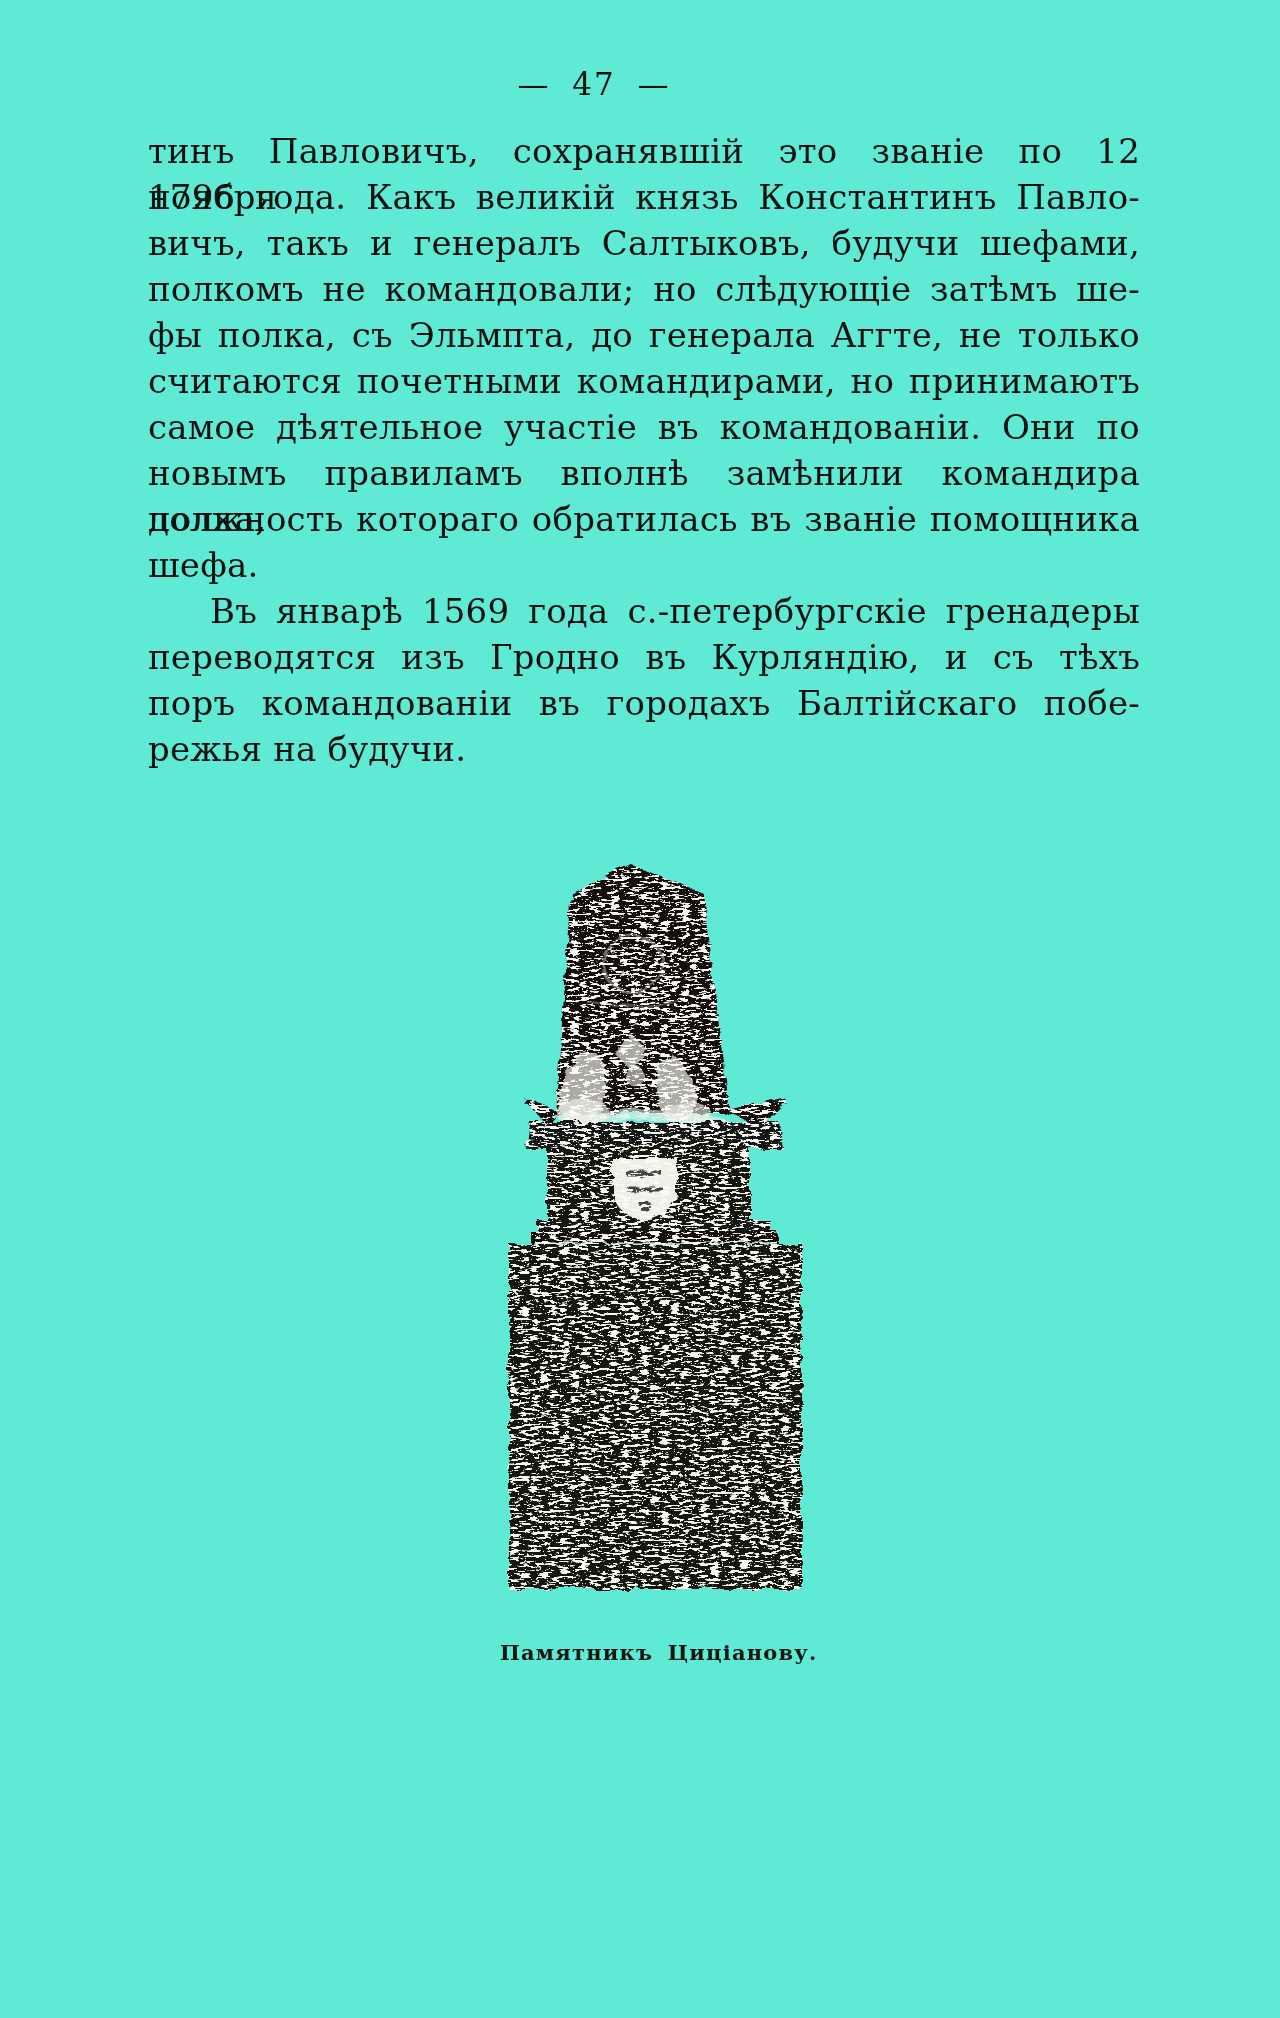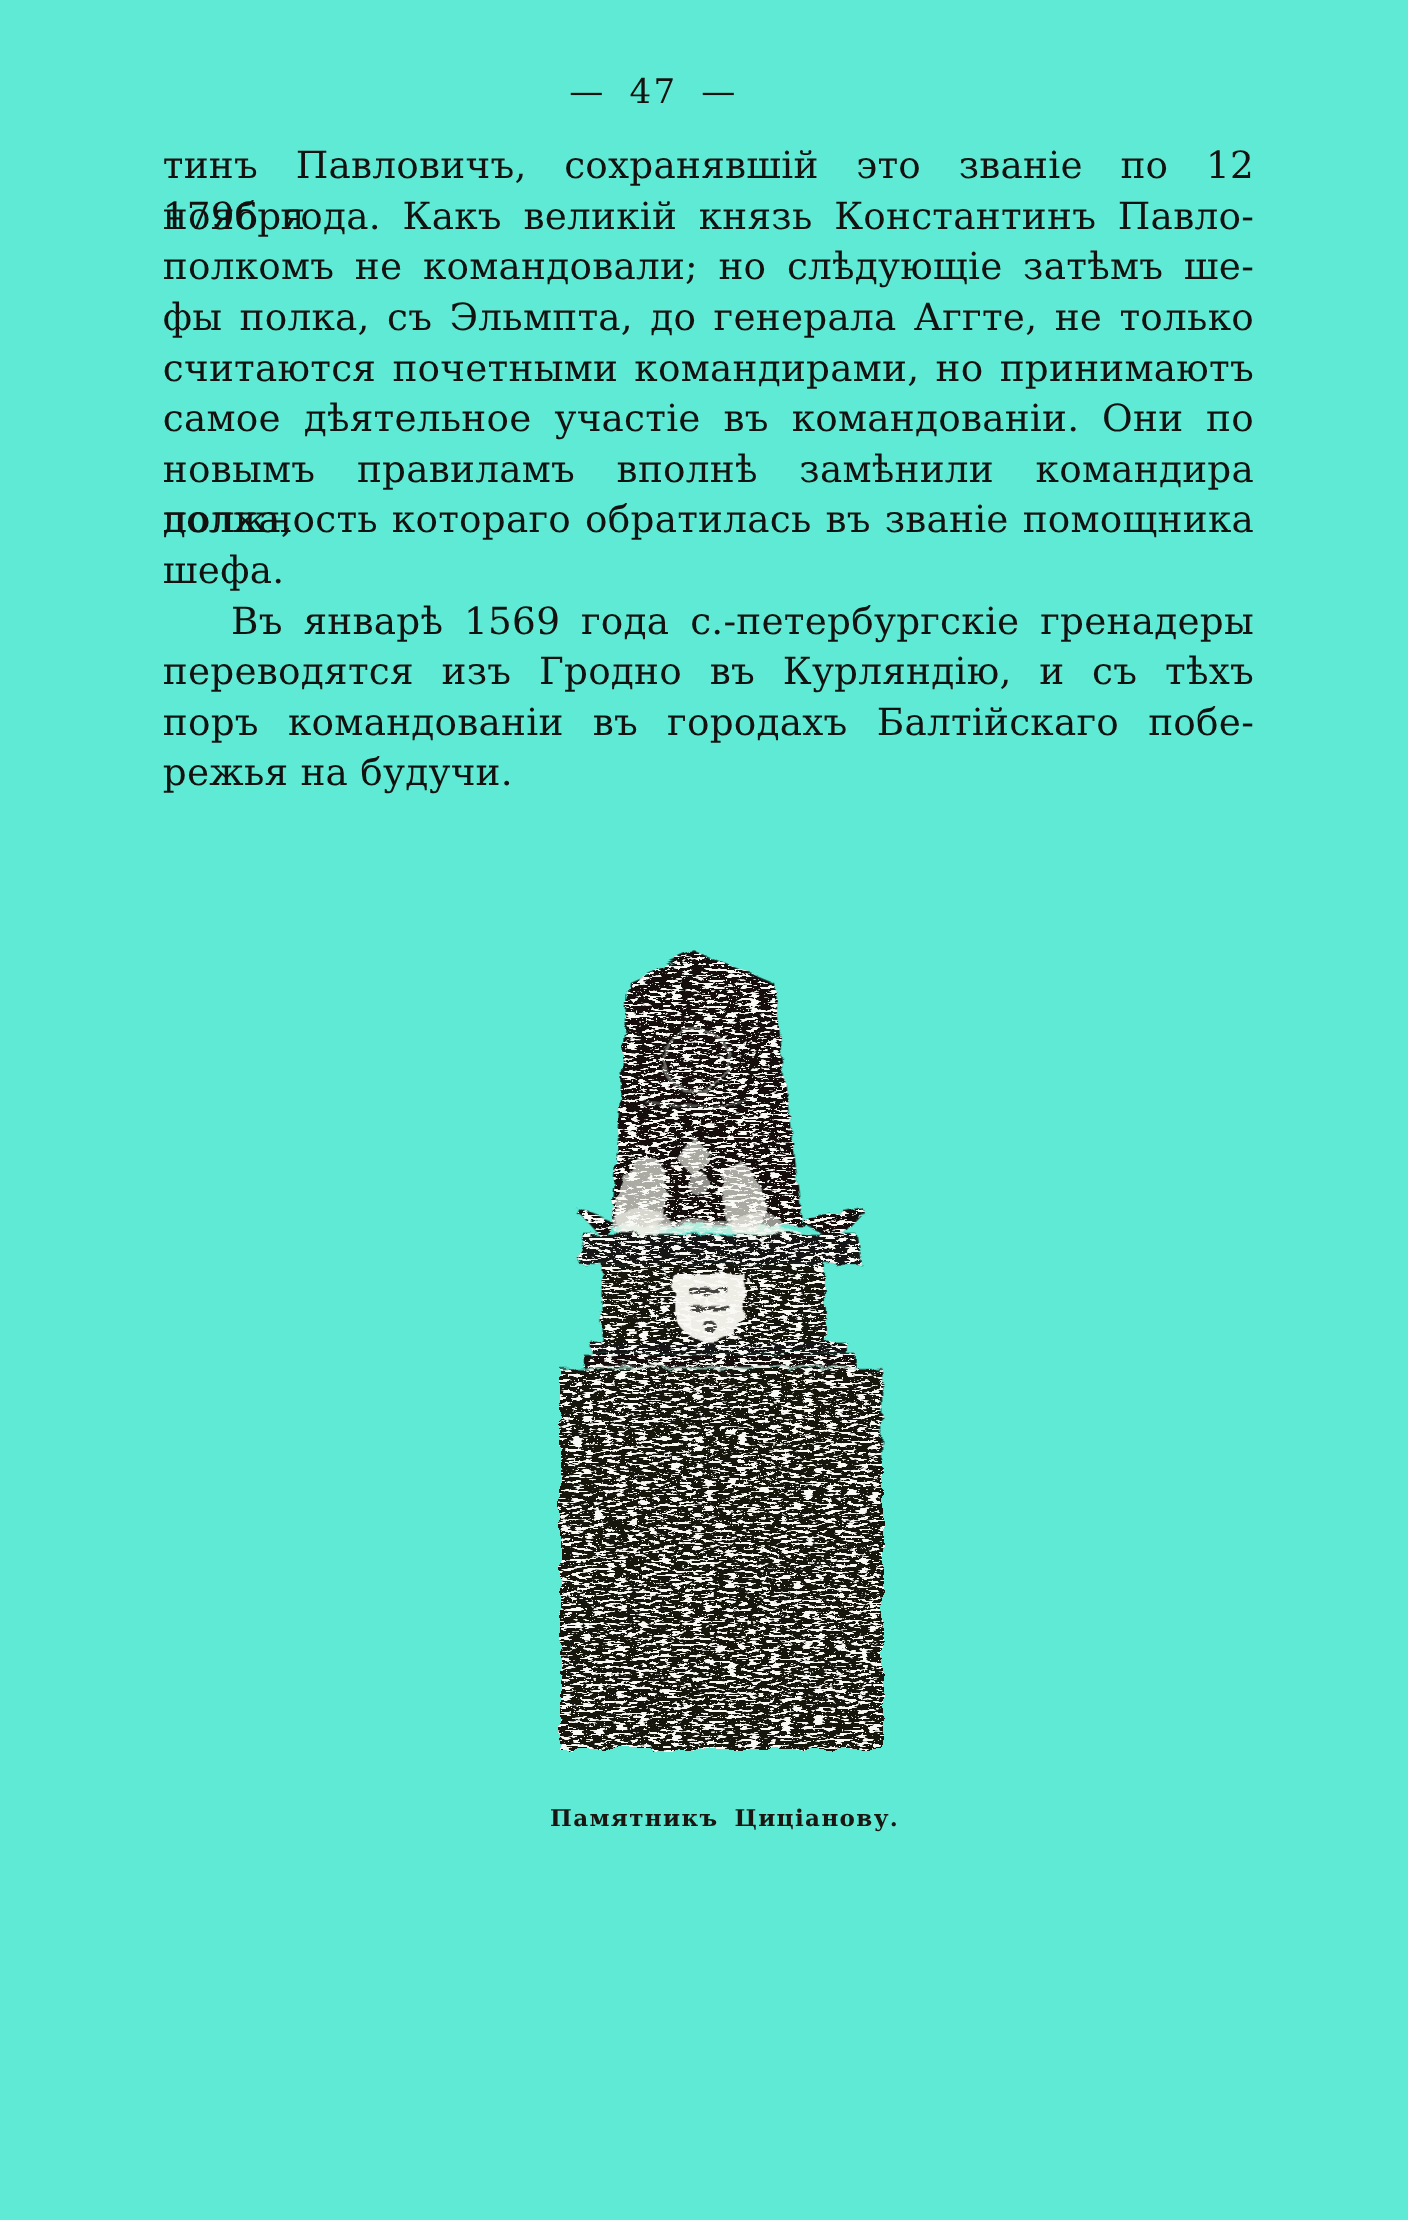--- a/index.html
+++ b/index.html
@@ -77,6 +77,7 @@
   <div class="text-block">
     <div class="text-line">тинъ Павловичъ, сохранявшій это званіе по 12 ноября</div>
     <div class="text-line">1796 года.  Какъ великій князь Константинъ Павло-</div>
+    <div class="text-line">вичъ, такъ и генералъ Салтыковъ, будучи шефами,</div>
     <div class="text-line">полкомъ не командовали;  но слѣдующіе затѣмъ ше-</div>
     <div class="text-line">фы полка, съ Эльмпта, до генерала Аггте, не только</div>
     <div class="text-line">считаются почетными командирами, но принимаютъ</div>

